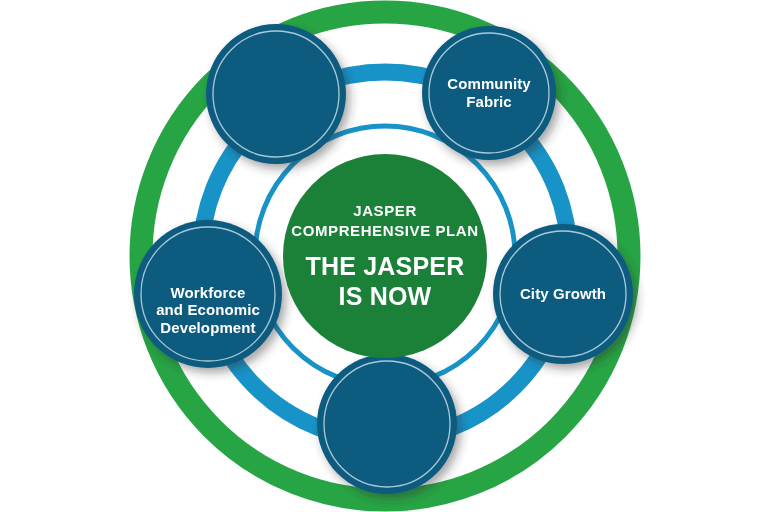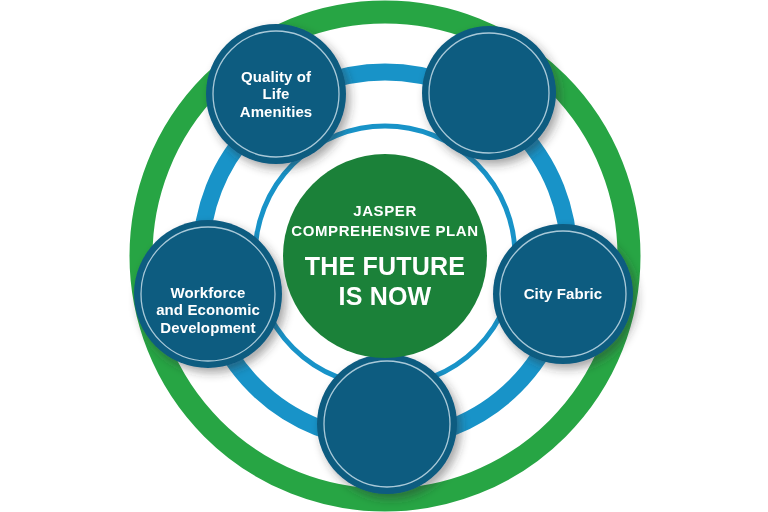--- a/index.html
+++ b/index.html
@@ -106,11 +106,6 @@
     <circle cx="385" cy="256" r="102" fill="#1b8139"></circle>
   </svg>
 
-  <div class="node" style="left:206px; top:24px; width:140px; height:140px; font-size:15px;">
-    <span class="node-label">Quality of
-Life
-Amenities</span>
-  </div>
 
 
   <div class="node" style="left:493px; top:224px; width:140px; height:140px; font-size:15px;">

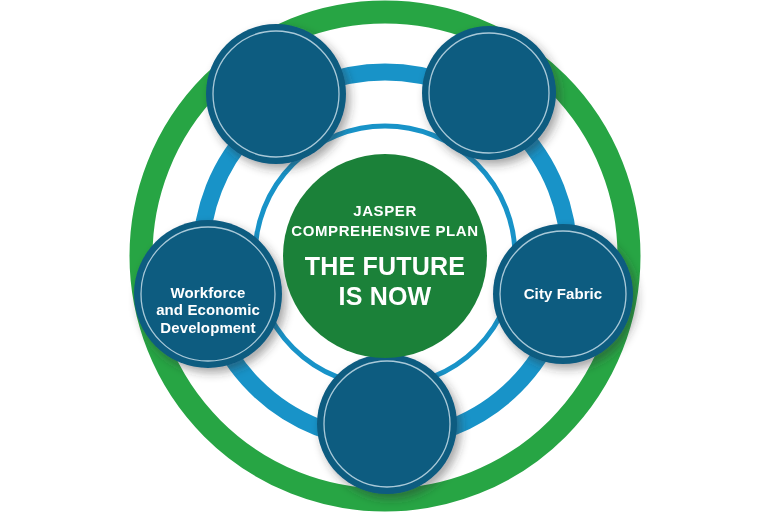--- a/index.html
+++ b/index.html
@@ -107,6 +107,10 @@
   </svg>
 
 
+  <div class="node" style="left:422px; top:26px; width:134px; height:134px; font-size:15px;">
+    <span class="node-label">Community
+Fabric</span>
+  </div>
 
   <div class="node" style="left:493px; top:224px; width:140px; height:140px; font-size:15px;">
     <span class="node-label">City Fabric</span>

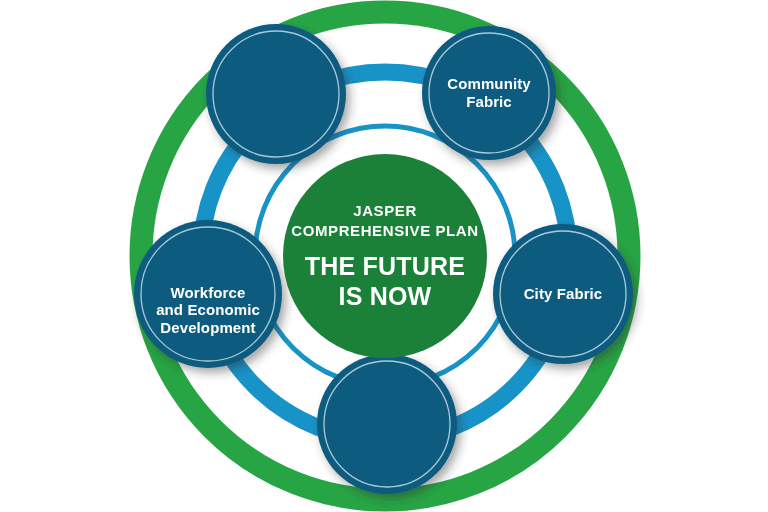--- a/index.html
+++ b/index.html
@@ -126,7 +126,7 @@
   <div class="center-circle" style="left:283px; top:154px; width:204px; height:204px;">
     <div class="center-kicker">JASPER
 COMPREHENSIVE PLAN</div>
-    <div class="center-headline">THE FUTURE
+    <div class="center-headline">THE JASPER
 IS NOW</div>
   </div>
 

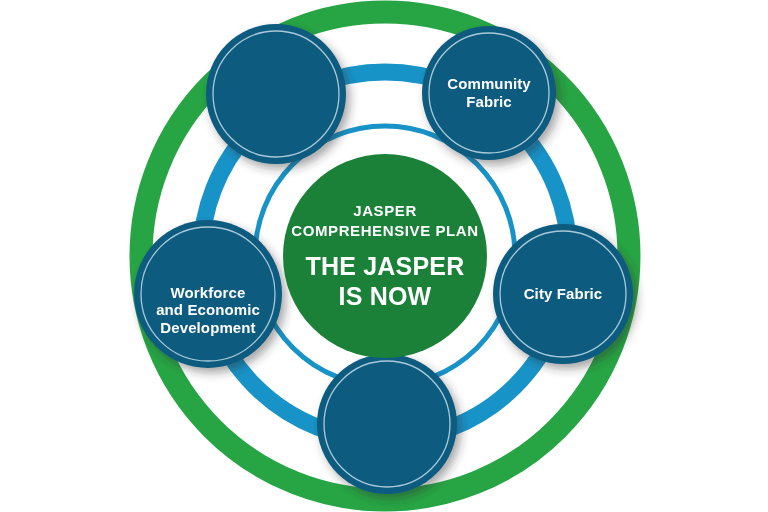--- a/index.html
+++ b/index.html
@@ -113,7 +113,7 @@
   </div>
 
   <div class="node" style="left:493px; top:224px; width:140px; height:140px; font-size:15px;">
-    <span class="node-label">City Fabric</span>
+    <span class="node-label">City Growth</span>
   </div>
 
 

